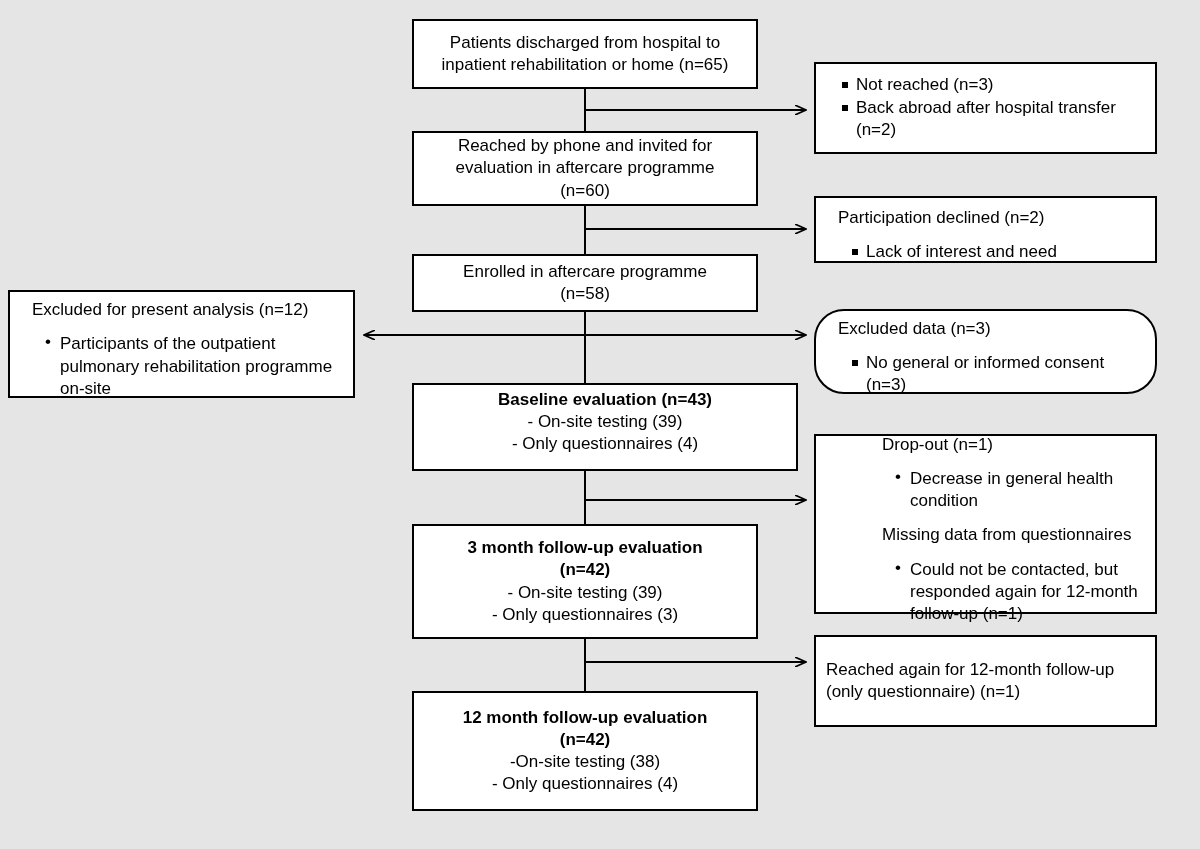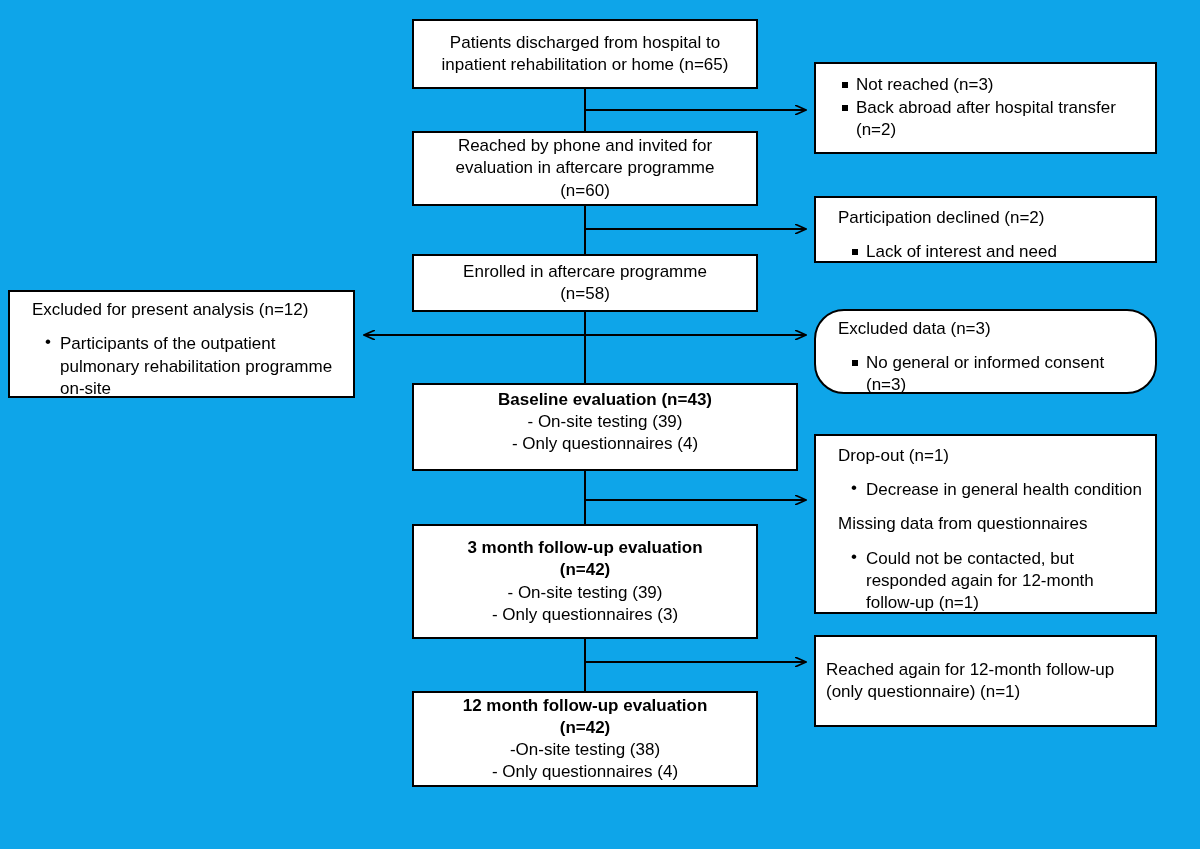--- a/index.html
+++ b/index.html
@@ -11,7 +11,7 @@
     position: relative;
     width: 1200px;
     height: 849px;
-    background: #0ea5e9;
+    background: #e5e5e5;
     font-family: "Liberation Sans", sans-serif;
     color: #000000;
     overflow: hidden;

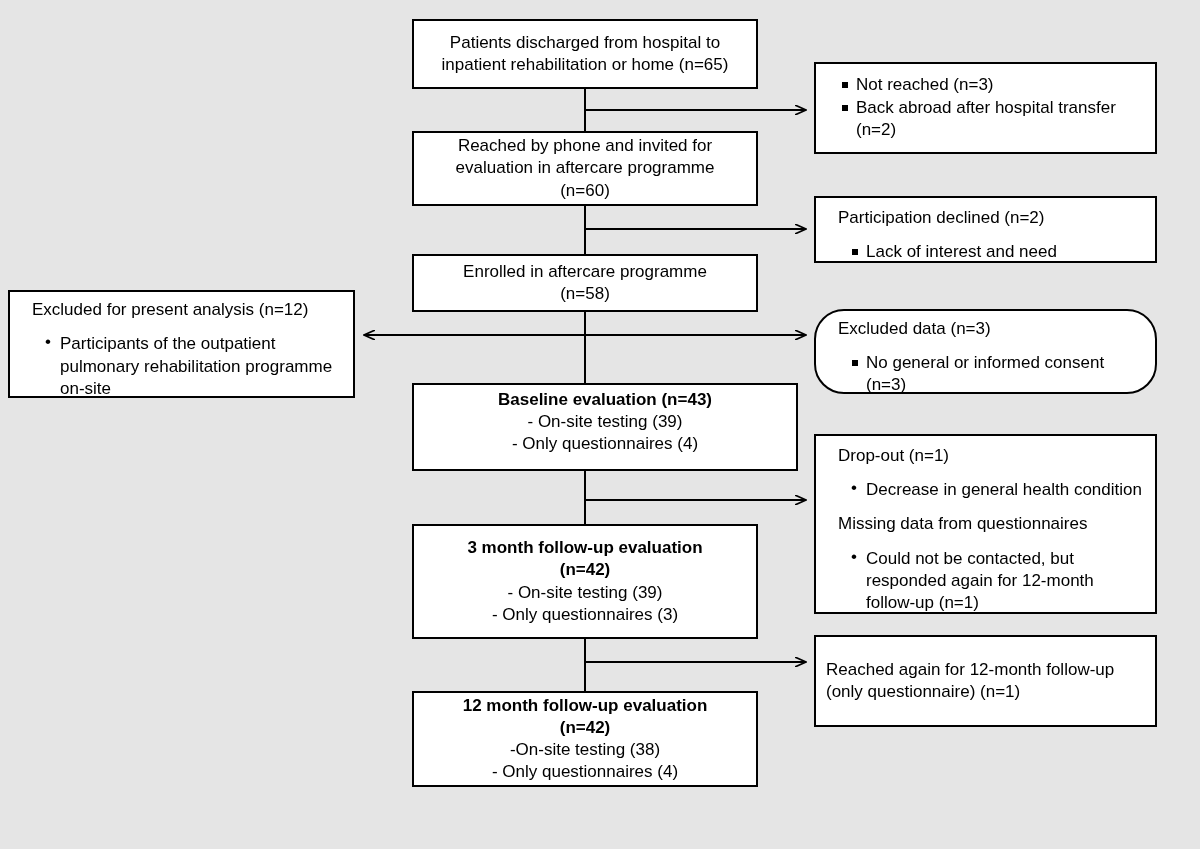--- a/index.html
+++ b/index.html
@@ -187,7 +187,7 @@
     </div>
   </div>
 
-  <div class="box box-left" style="left:814px; top:434px; width:343px; height:180px;">
+  <div class="box box-left" style="left:814px; top:434px; width:343px; height:180px;padding-left:44px;">
     <div class="pad">
       <div class="plain">Drop-out (n=1)</div>
       <ul class="bl">

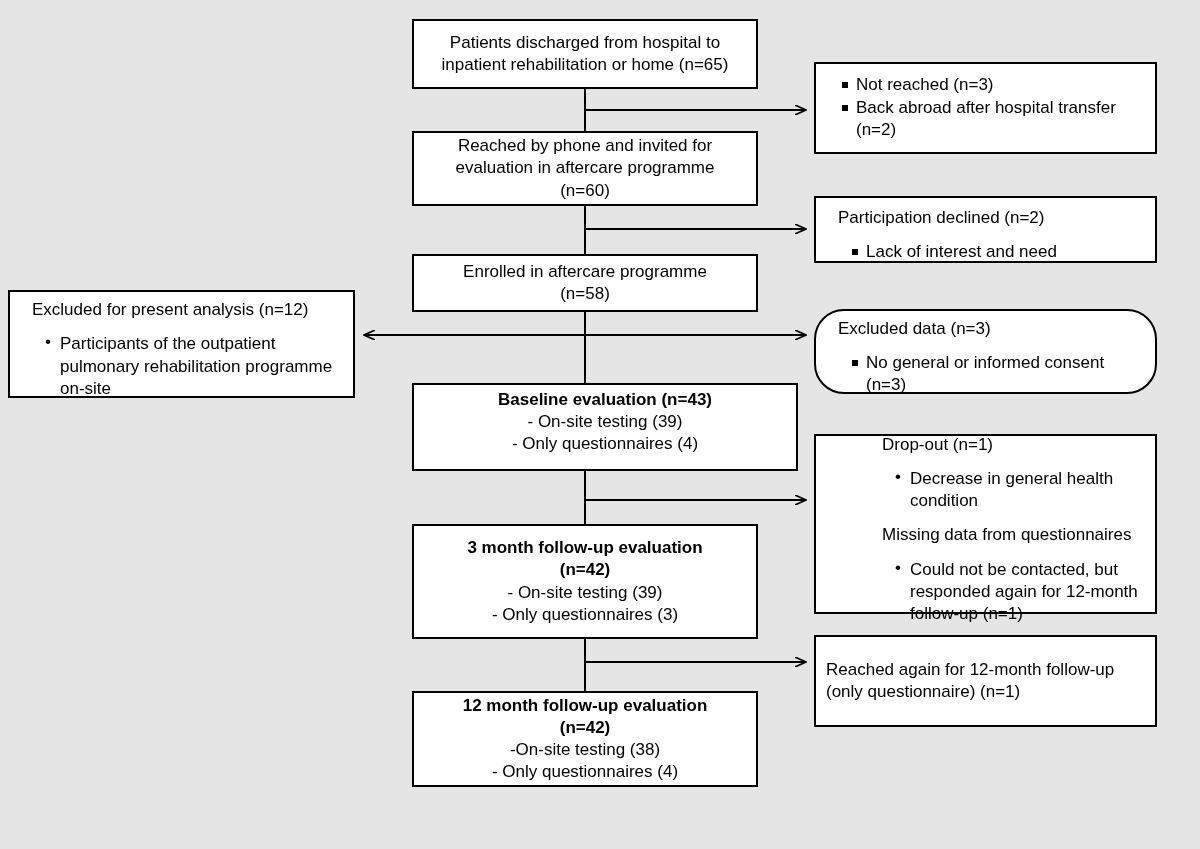--- a/index.html
+++ b/index.html
@@ -153,7 +153,7 @@
     </div>
   </div>
 
-  <div class="box box-center" style="left:412px; top:691px; width:346px; height:96px;align-items:center;">
+  <div class="box box-center" style="left:412px; top:691px; width:346px; height:120px;align-items:center;">
     <div class="pad">
       <span class="line-txt bold">12 month follow-up evaluation</span>
       <span class="line-txt bold">(n=42)</span>

